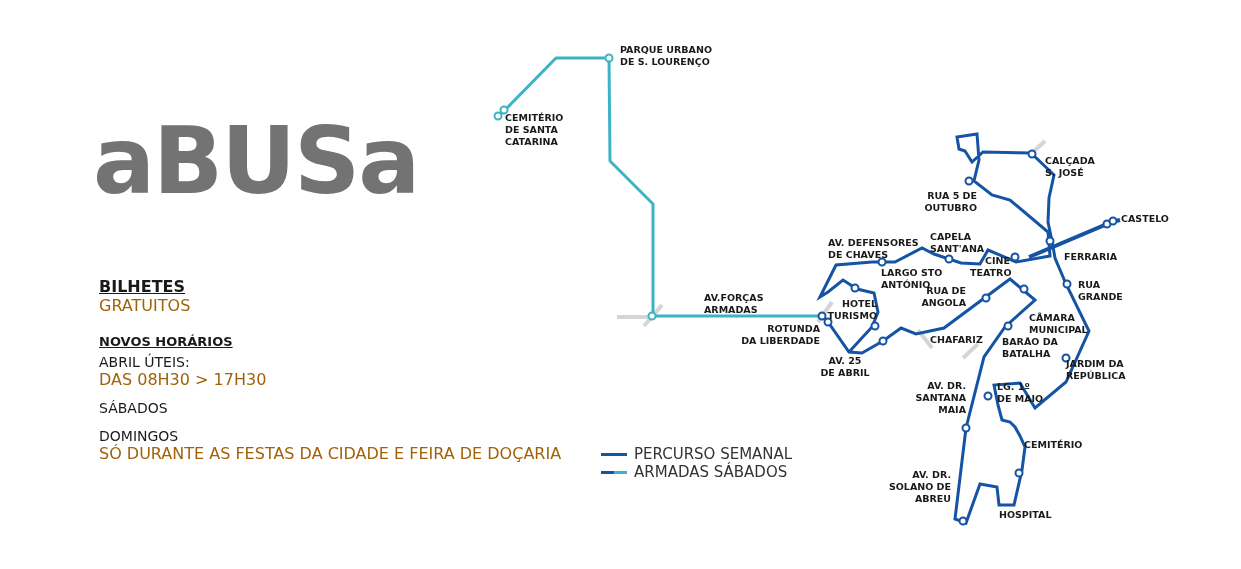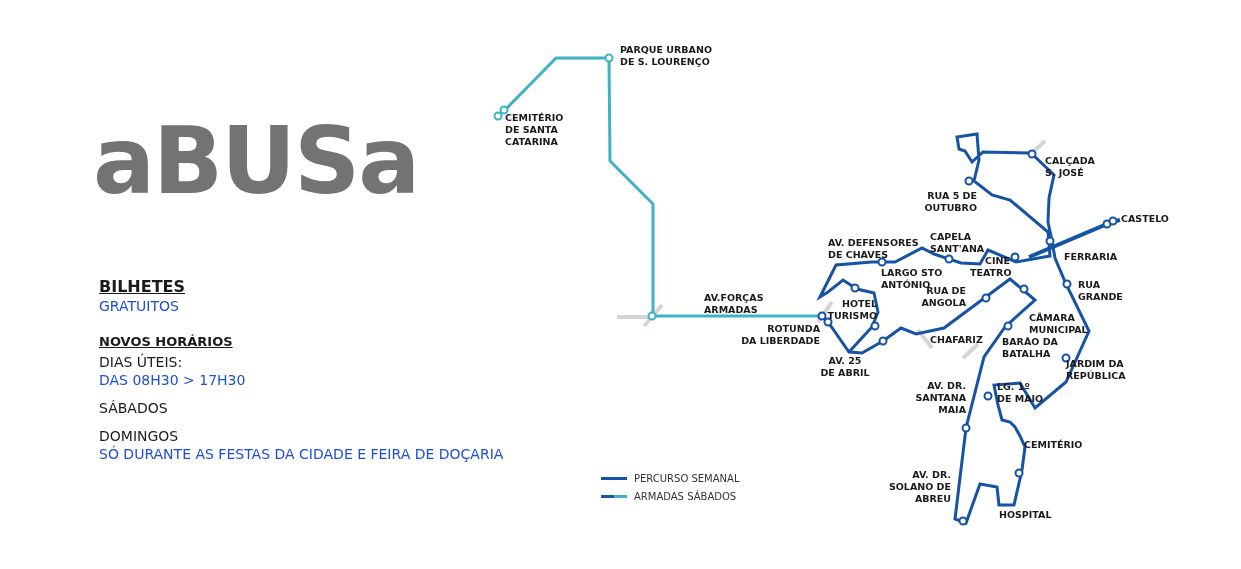--- a/index.html
+++ b/index.html
@@ -9,7 +9,7 @@
           font-weight:bold; font-size:92px; line-height:100px; color:#737373; letter-spacing:-2px; }
   .info { position:absolute; left:99px; top:277px; width:480px; }
   .h { font-weight:bold; font-size:16px; color:#1a1a1a; line-height:20px;text-decoration:underline; }
-  .sub { font-size:14px; color:#1d4ed8; line-height:18px; }
+  .sub { font-size:16px; color:#a16207; line-height:18px; }
   .lbl { font-size:14px; color:#1a1a1a; line-height:18px; }
   .gap { height:16px; }
   .gap2 { height:10px; }

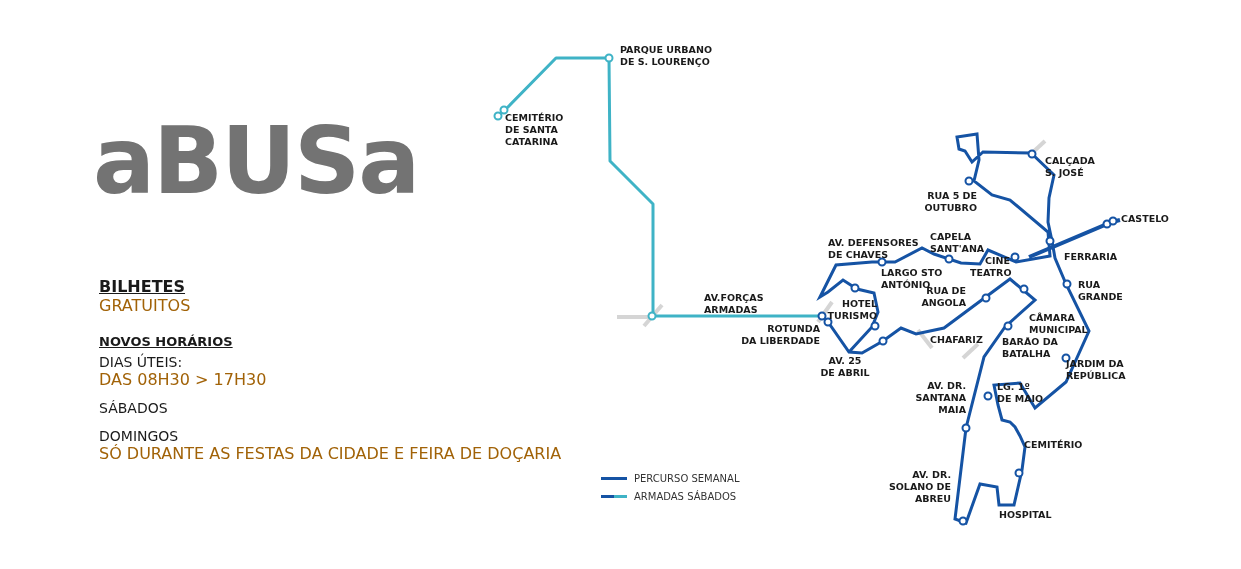--- a/index.html
+++ b/index.html
@@ -29,7 +29,7 @@
   <div class="sub">GRATUITOS</div>
   <div class="gap"></div>
   <div class="h" style="font-size:13px;line-height:22px">NOVOS HORÁRIOS</div>
-  <div class="lbl">DIAS ÚTEIS:</div>
+  <div class="lbl">ABRIL ÚTEIS:</div>
   <div class="sub">DAS 08H30 &gt; 17H30</div>
   <div class="gap2"></div>
   <div class="lbl">SÁBADOS</div>

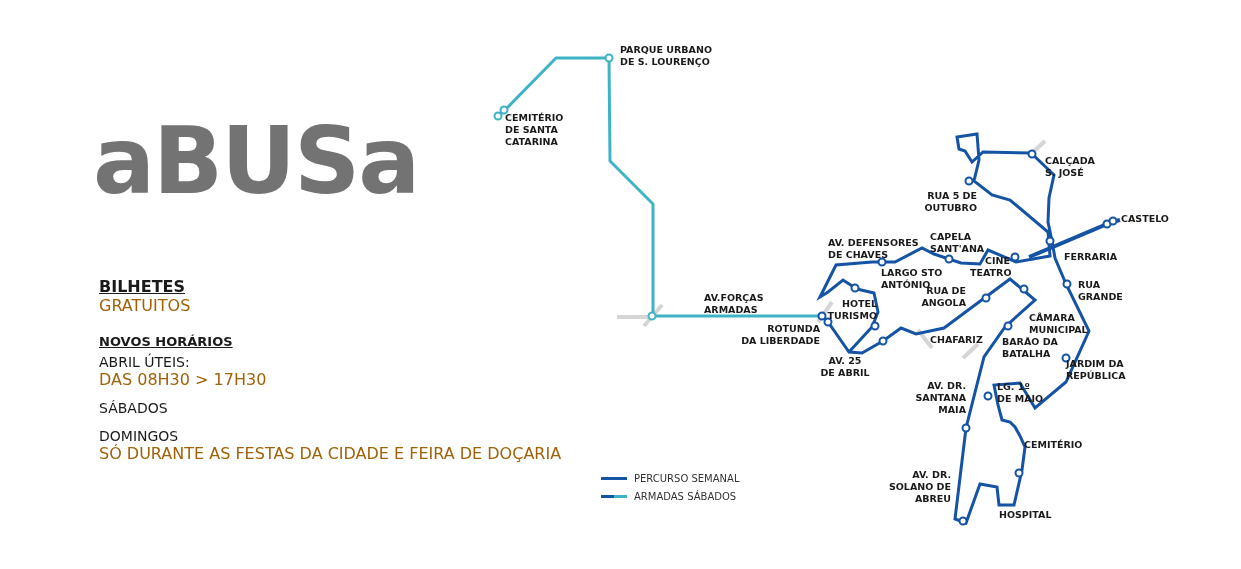--- a/index.html
+++ b/index.html
@@ -15,7 +15,7 @@
   .gap2 { height:10px; }
   svg.map { position:absolute; left:0; top:0; }
   .st { font-family:"DejaVu Sans", sans-serif; font-size:9.5px; font-weight:bold; fill:#1a1a1a; }
-  .legend { position:absolute; left:601px; top:469px; font-size:10px; color:#333; }
+  .legend { position:absolute; left:601px; top:445px; font-size:15px; color:#333; }
   .legend-row { display:flex; align-items:center; height:18px; }
   .sw { width:26px; height:3px; margin-right:7px; }
 </style>

